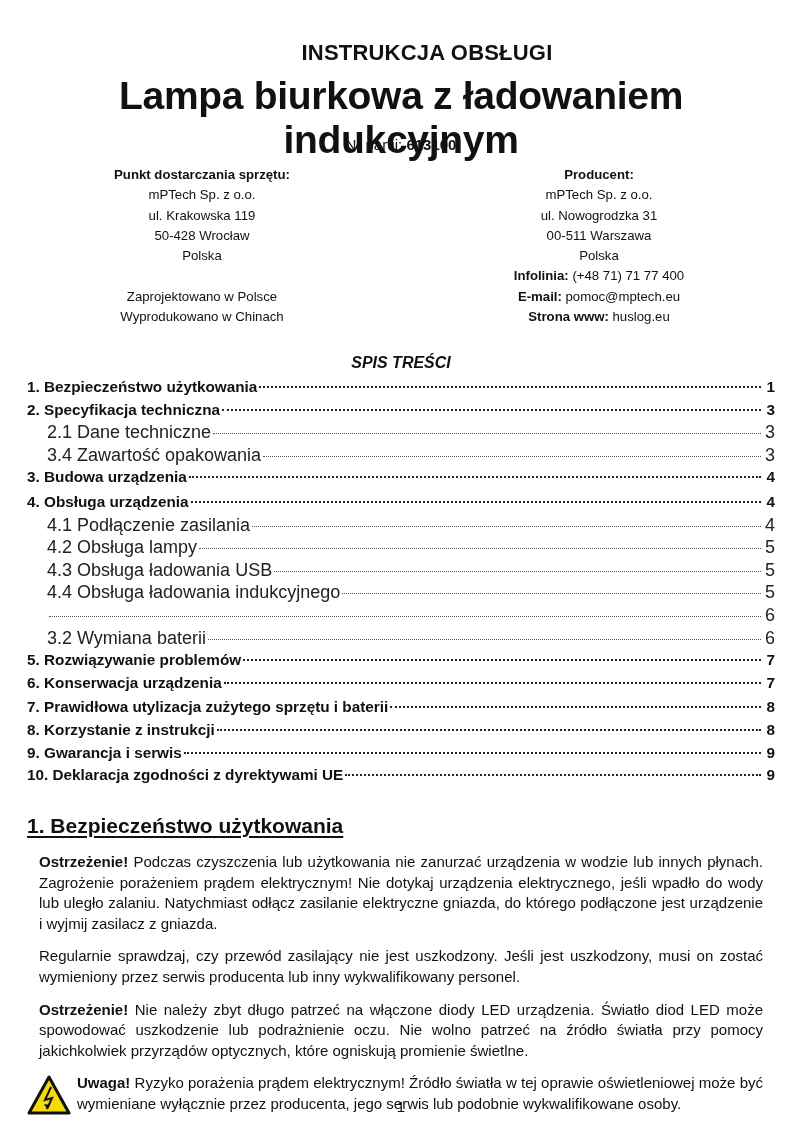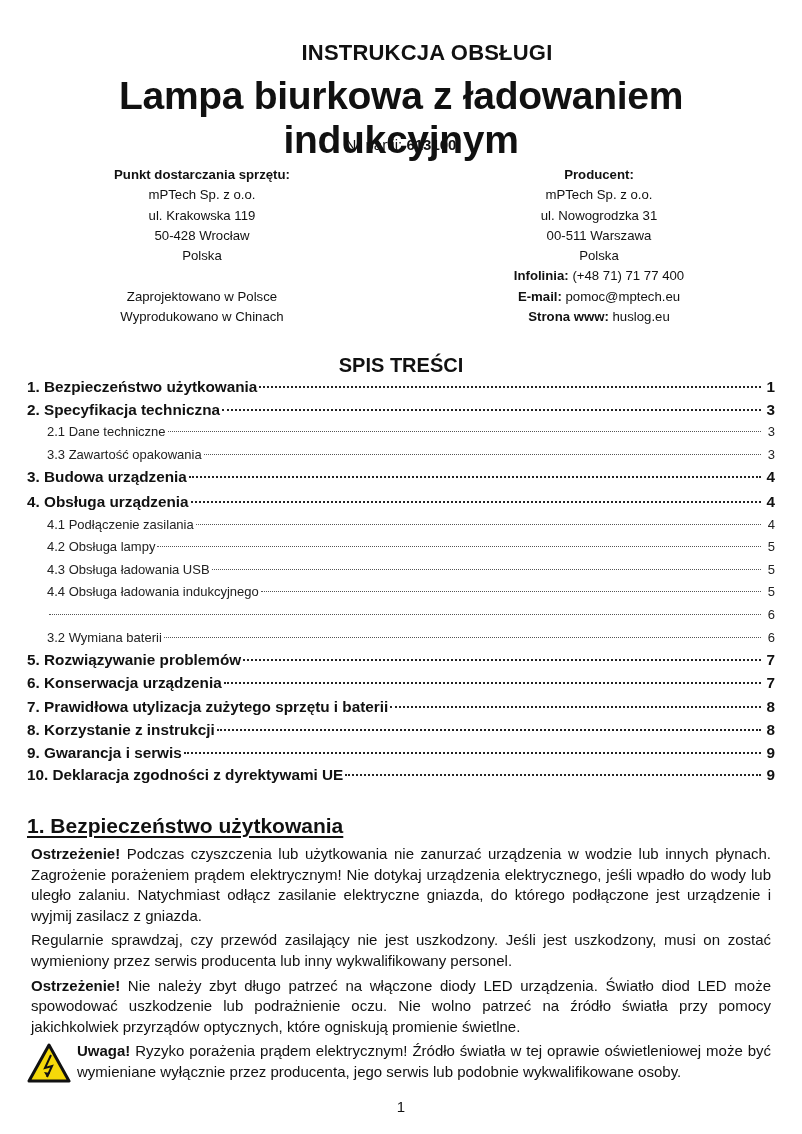--- a/index.html
+++ b/index.html
@@ -36,7 +36,7 @@
 
     .toc-title {
       position: absolute; top: 354px; left: 0; width: 802px; text-align: center;
-      font-size: 20px; font-weight: bold;
+      font-size: 16px; font-weight: bold; font-style: italic;
     }
     .toc {
       position: absolute; top: 376px; left: 27px; width: 748px;

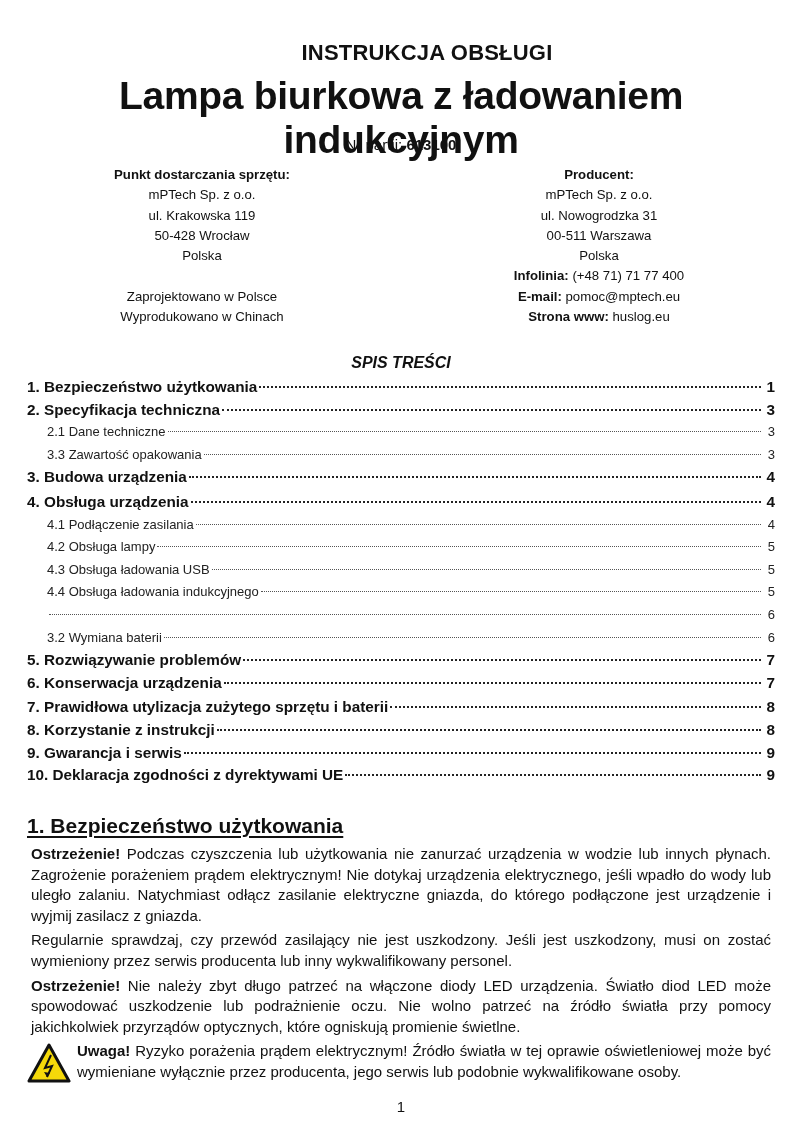--- a/index.html
+++ b/index.html
@@ -46,7 +46,7 @@
       height: 22.6px; line-height: 22.6px;
     }
     .toc-row.main { font-size: 15.3px; font-weight: bold; }
-    .toc-row.sub { font-size: 13px; font-weight: normal; padding-left: 20px; color: #222; }
+    .toc-row.sub { font-size: 18px; font-weight: normal; padding-left: 20px; color: #222; }
     .toc-row .label { flex: 0 0 auto; }
     .toc-row .dots {
       flex: 1 1 auto; overflow: hidden; margin: 0 2px;

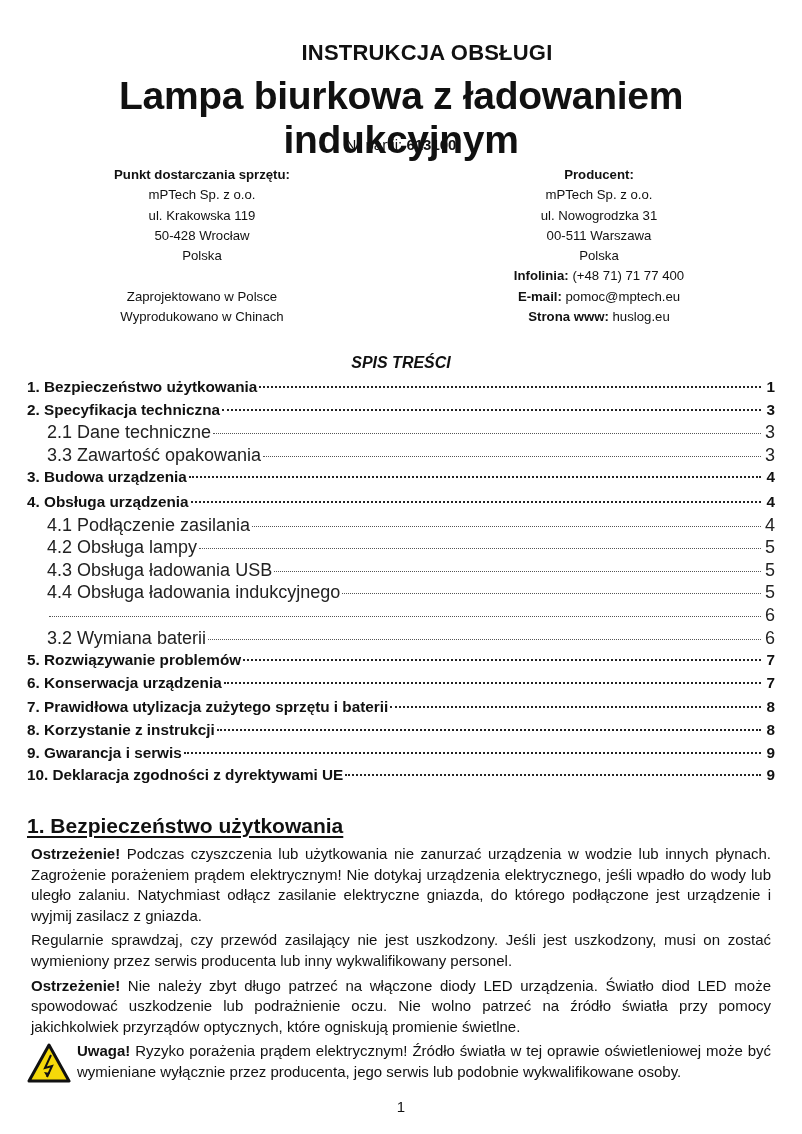--- a/index.html
+++ b/index.html
@@ -140,7 +140,7 @@
         <span class="num">3</span>
       </div>
     <div class="toc-row sub">
-        <span class="label">3.3 Zawartość opakowania</span>
+        <span class="label">3.4 Zawartość opakowania</span>
         <span class="dots"></span>
         <span class="num">3</span>
       </div>

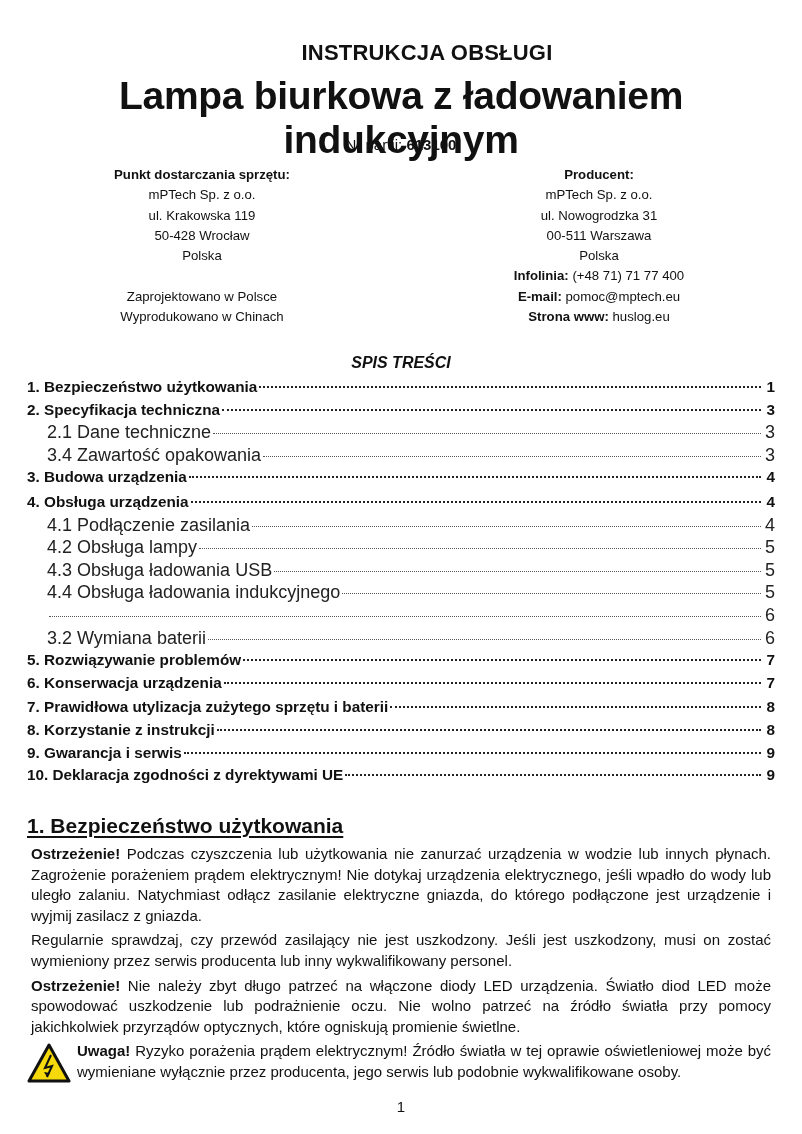--- a/index.html
+++ b/index.html
@@ -64,7 +64,7 @@
       text-underline-offset: 3px; line-height: 28px;
     }
     .section p {
-      margin: 4px; font-size: 15px; line-height: 20.6px; text-align: justify;
+      margin: 12px; font-size: 15px; line-height: 20.6px; text-align: justify;
     }
     .section p b { font-weight: bold; }
     .warn-block { position: relative; }

